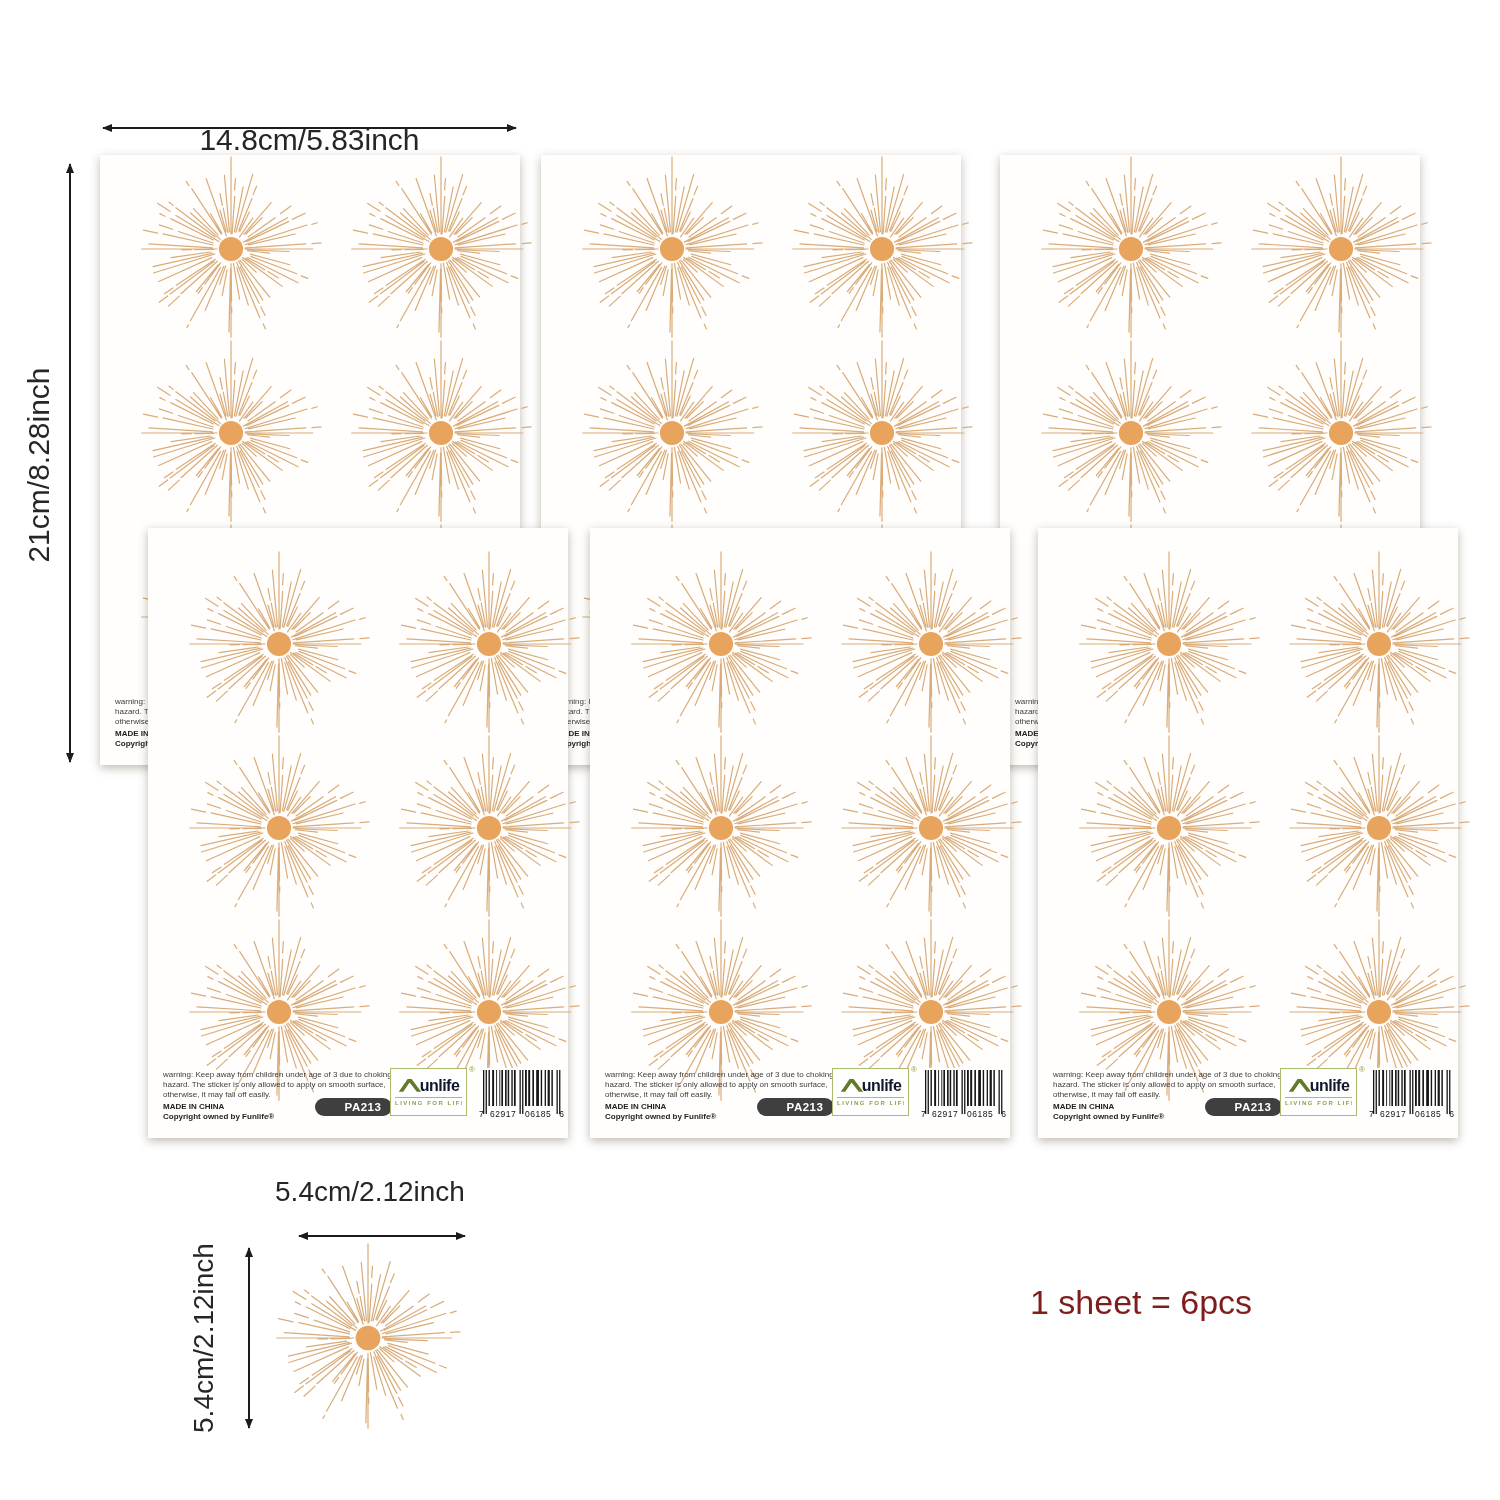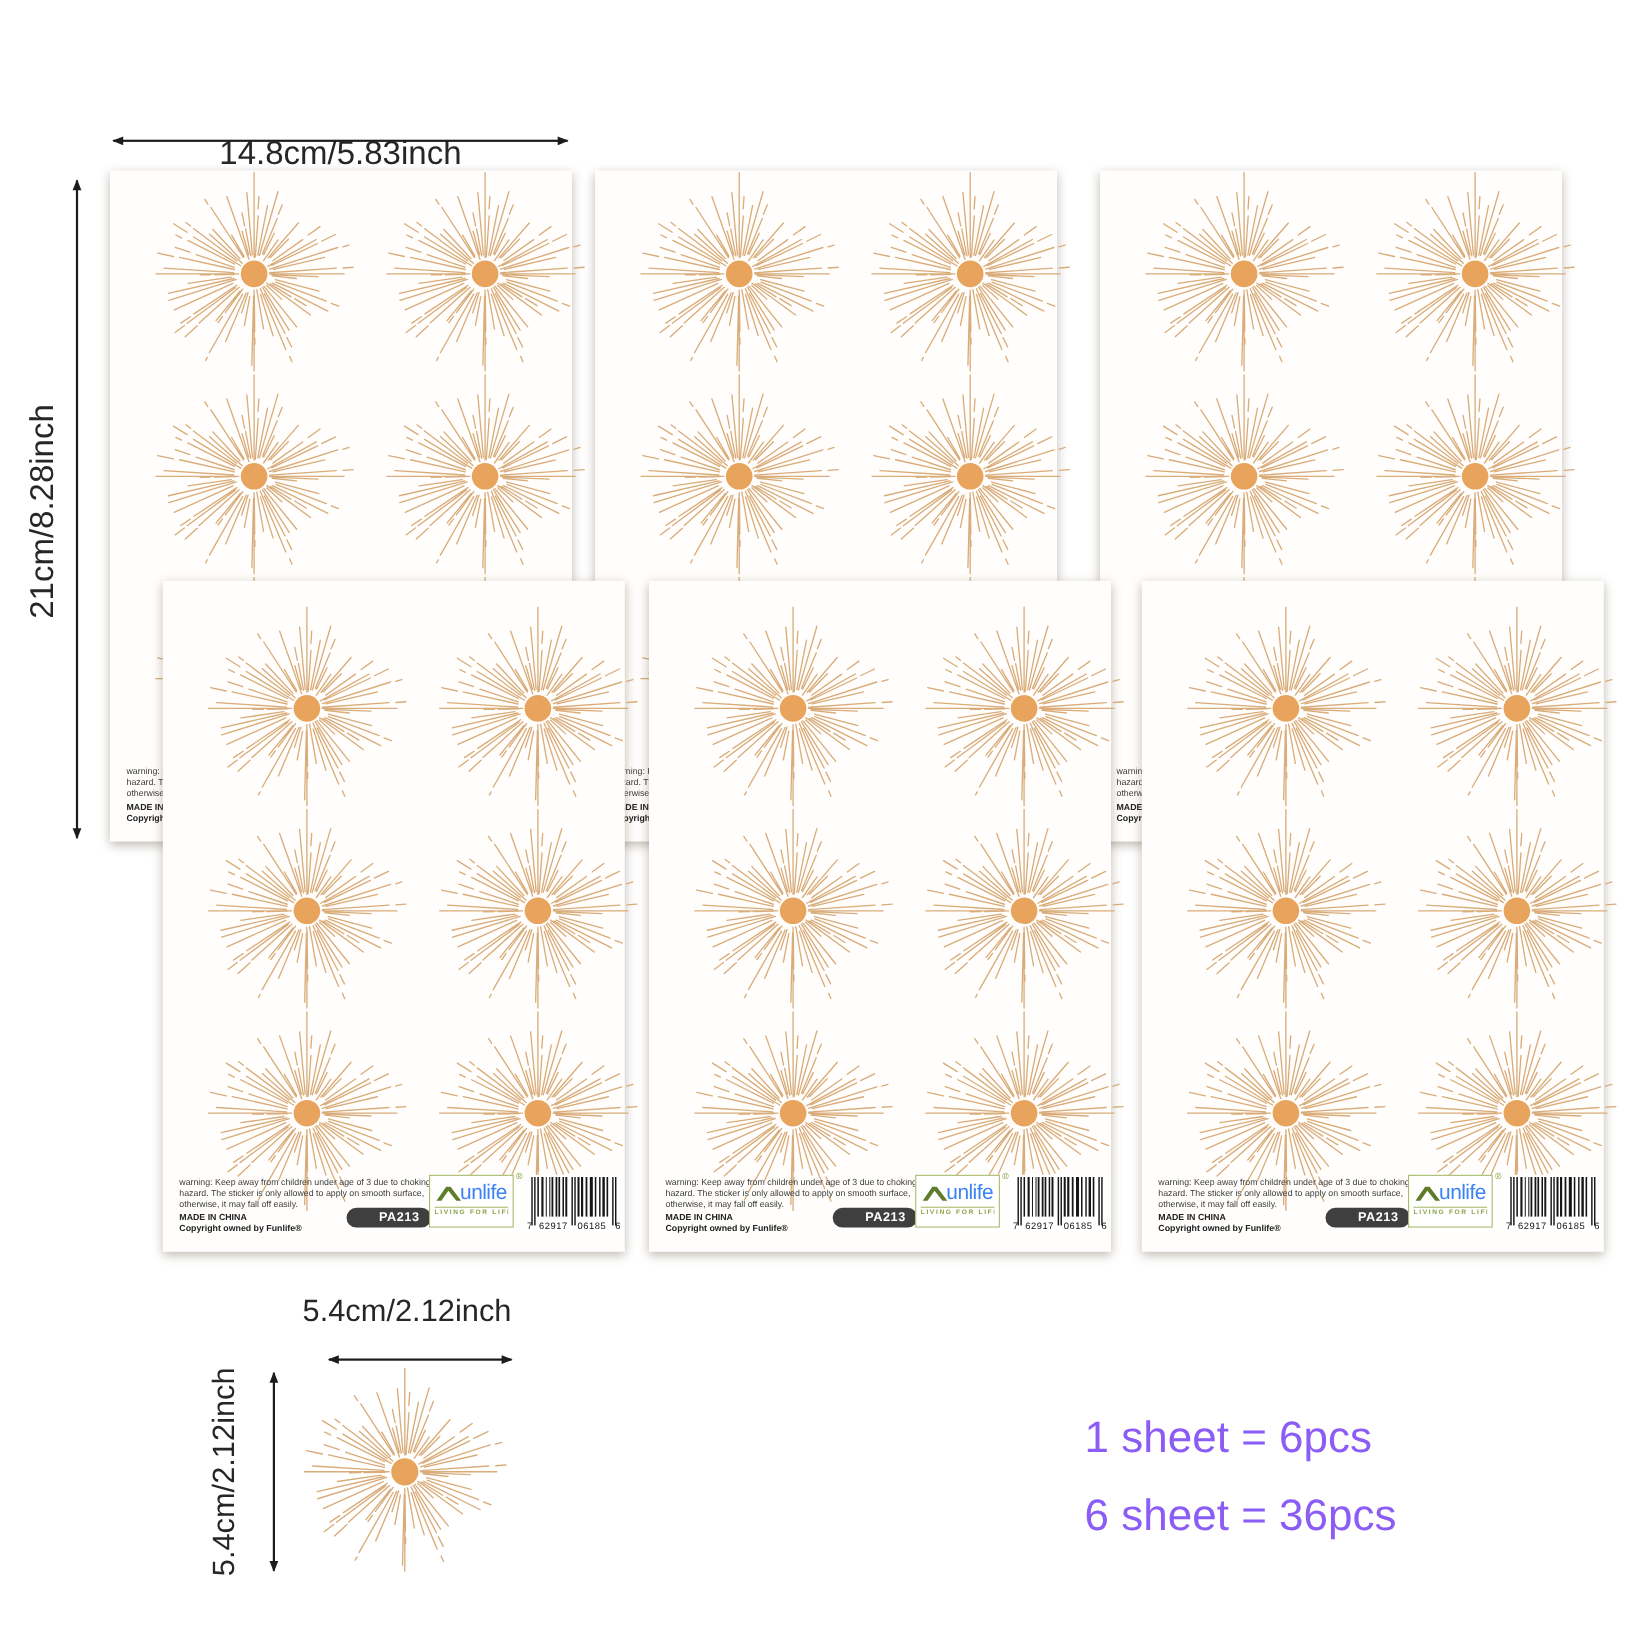--- a/index.html
+++ b/index.html
@@ -45,7 +45,7 @@
   .brandbox{position:absolute;left:242px;top:540px;width:77px;height:48px;background:#fff;
         border:1.5px solid #a9bc6d;box-sizing:border-box;}
   .brandrow{display:flex;align-items:flex-end;justify-content:center;margin-top:5px;height:20px;}
-  .brandname{font-size:19px;font-weight:normal;color:#3b82f6;letter-spacing:-.5px;line-height:1;}
+  .brandname{font-size:16px;font-weight:bold;color:#0f172a;letter-spacing:-.5px;line-height:1;}
   .roof{margin-right:-2px;margin-bottom:1px;}
   .reg{position:absolute;top:-4px;right:-9px;font-size:8px;color:#8ba344;}
   .tagline{margin:3px 4px 0 4px;border-top:1px solid #a9bc6d;padding-top:2px;font-size:6px;

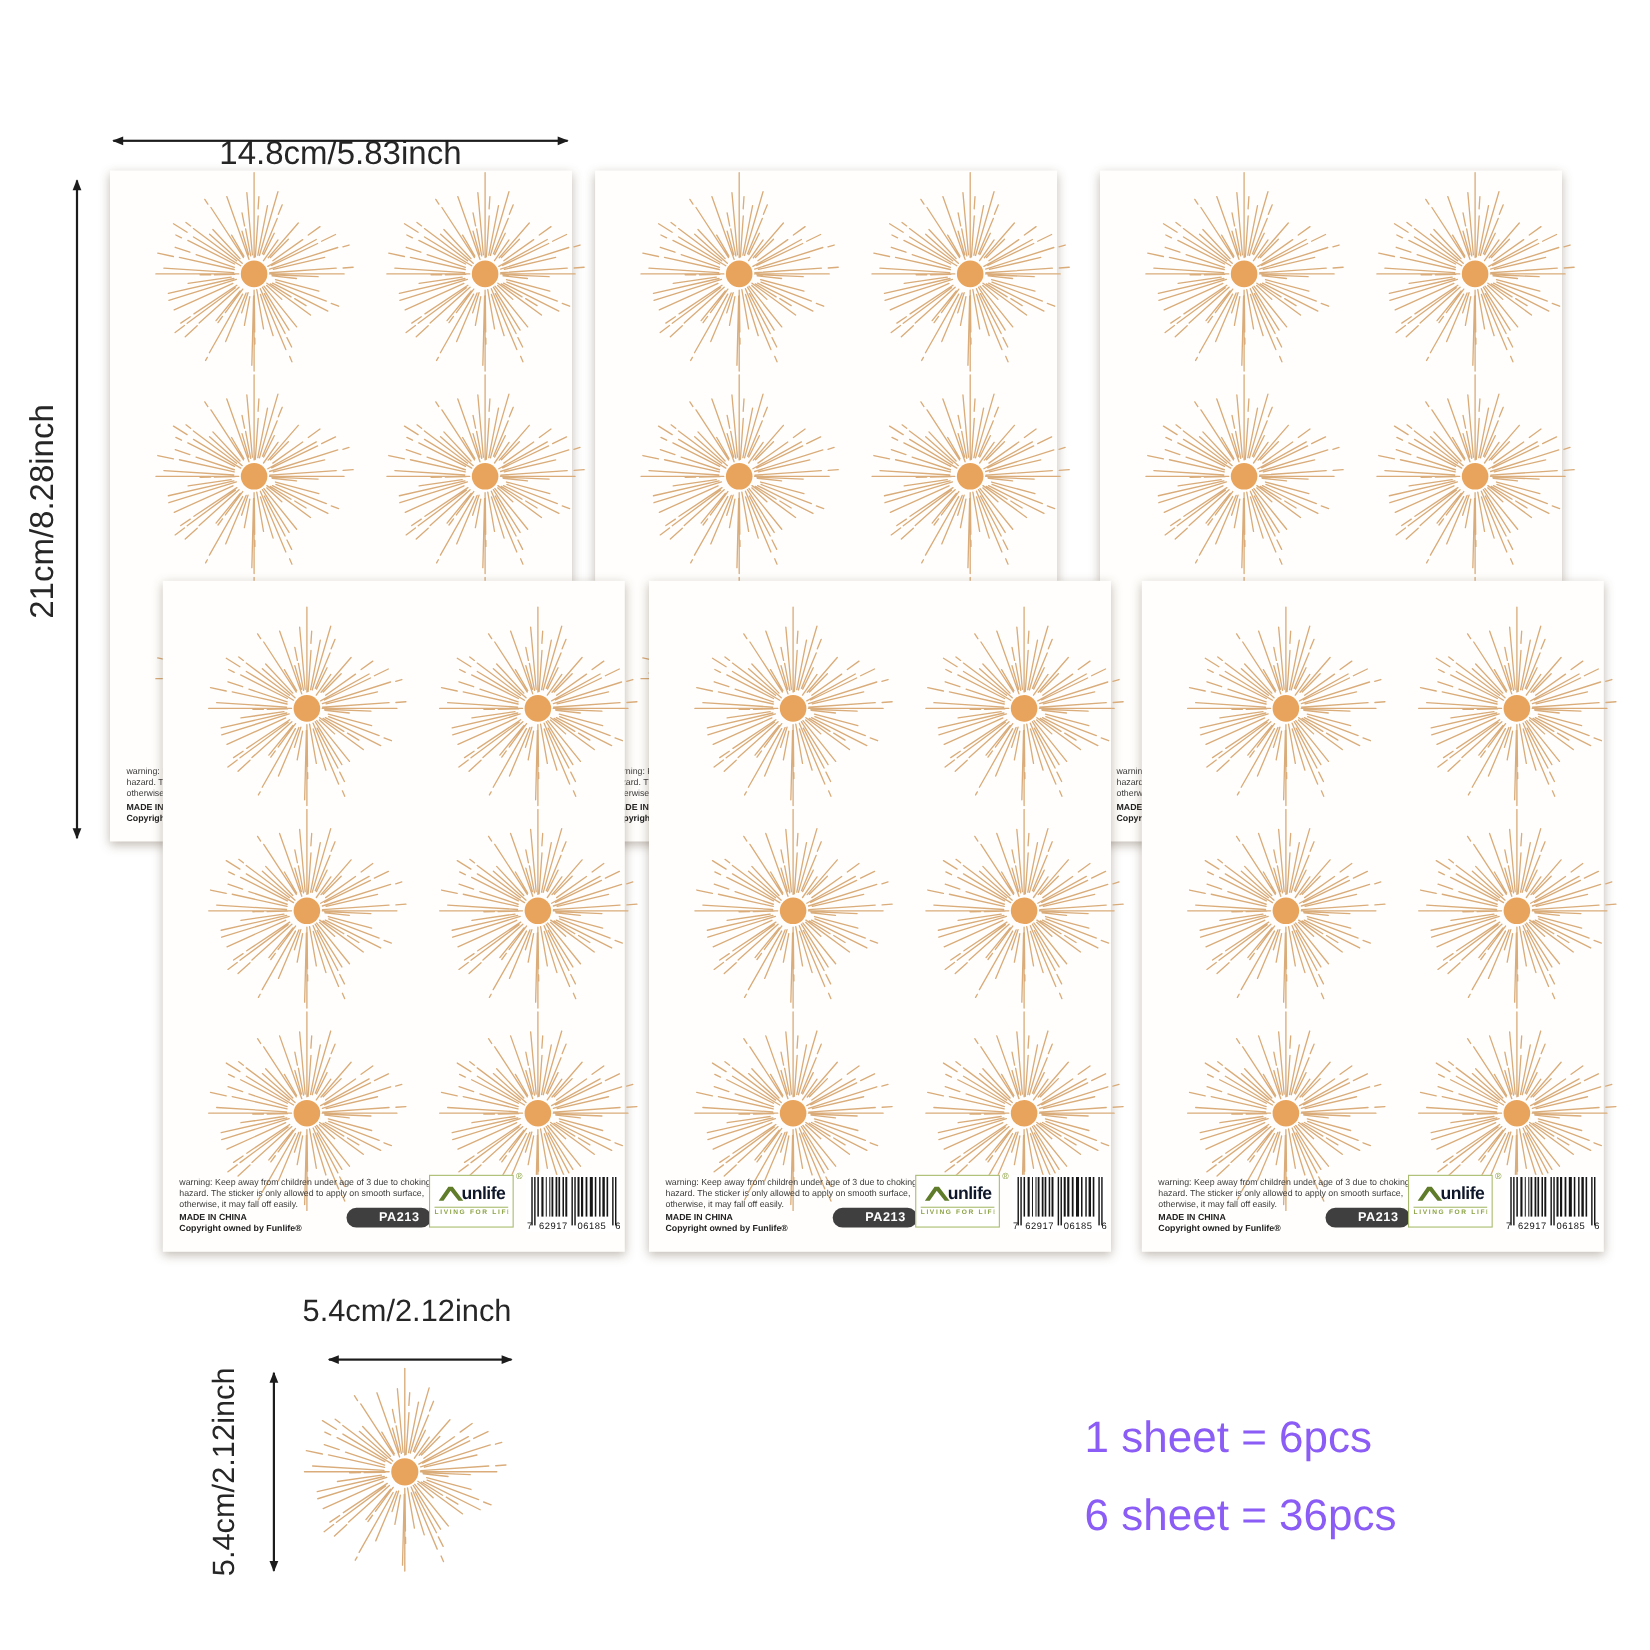--- a/index.html
+++ b/index.html
@@ -57,7 +57,7 @@
   .bd1{left:1px;} .bd2{left:12px;letter-spacing:.5px;} .bd3{left:47px;letter-spacing:.5px;} .bd4{right:0px;}
   
   .single-sun{position:absolute;left:273px;top:1243px;width:190px;height:190px;}
-  .counts{position:absolute;left:986px;top:1272px;font-size:40px;color:#8b5cf6;line-height:1.78;}
+  .counts{position:absolute;left:1030px;top:1272px;font-size:34px;color:#7f1d1d;line-height:1.78;}
   .defs-svg{position:absolute;width:0;height:0;}
 </style>
 </head>

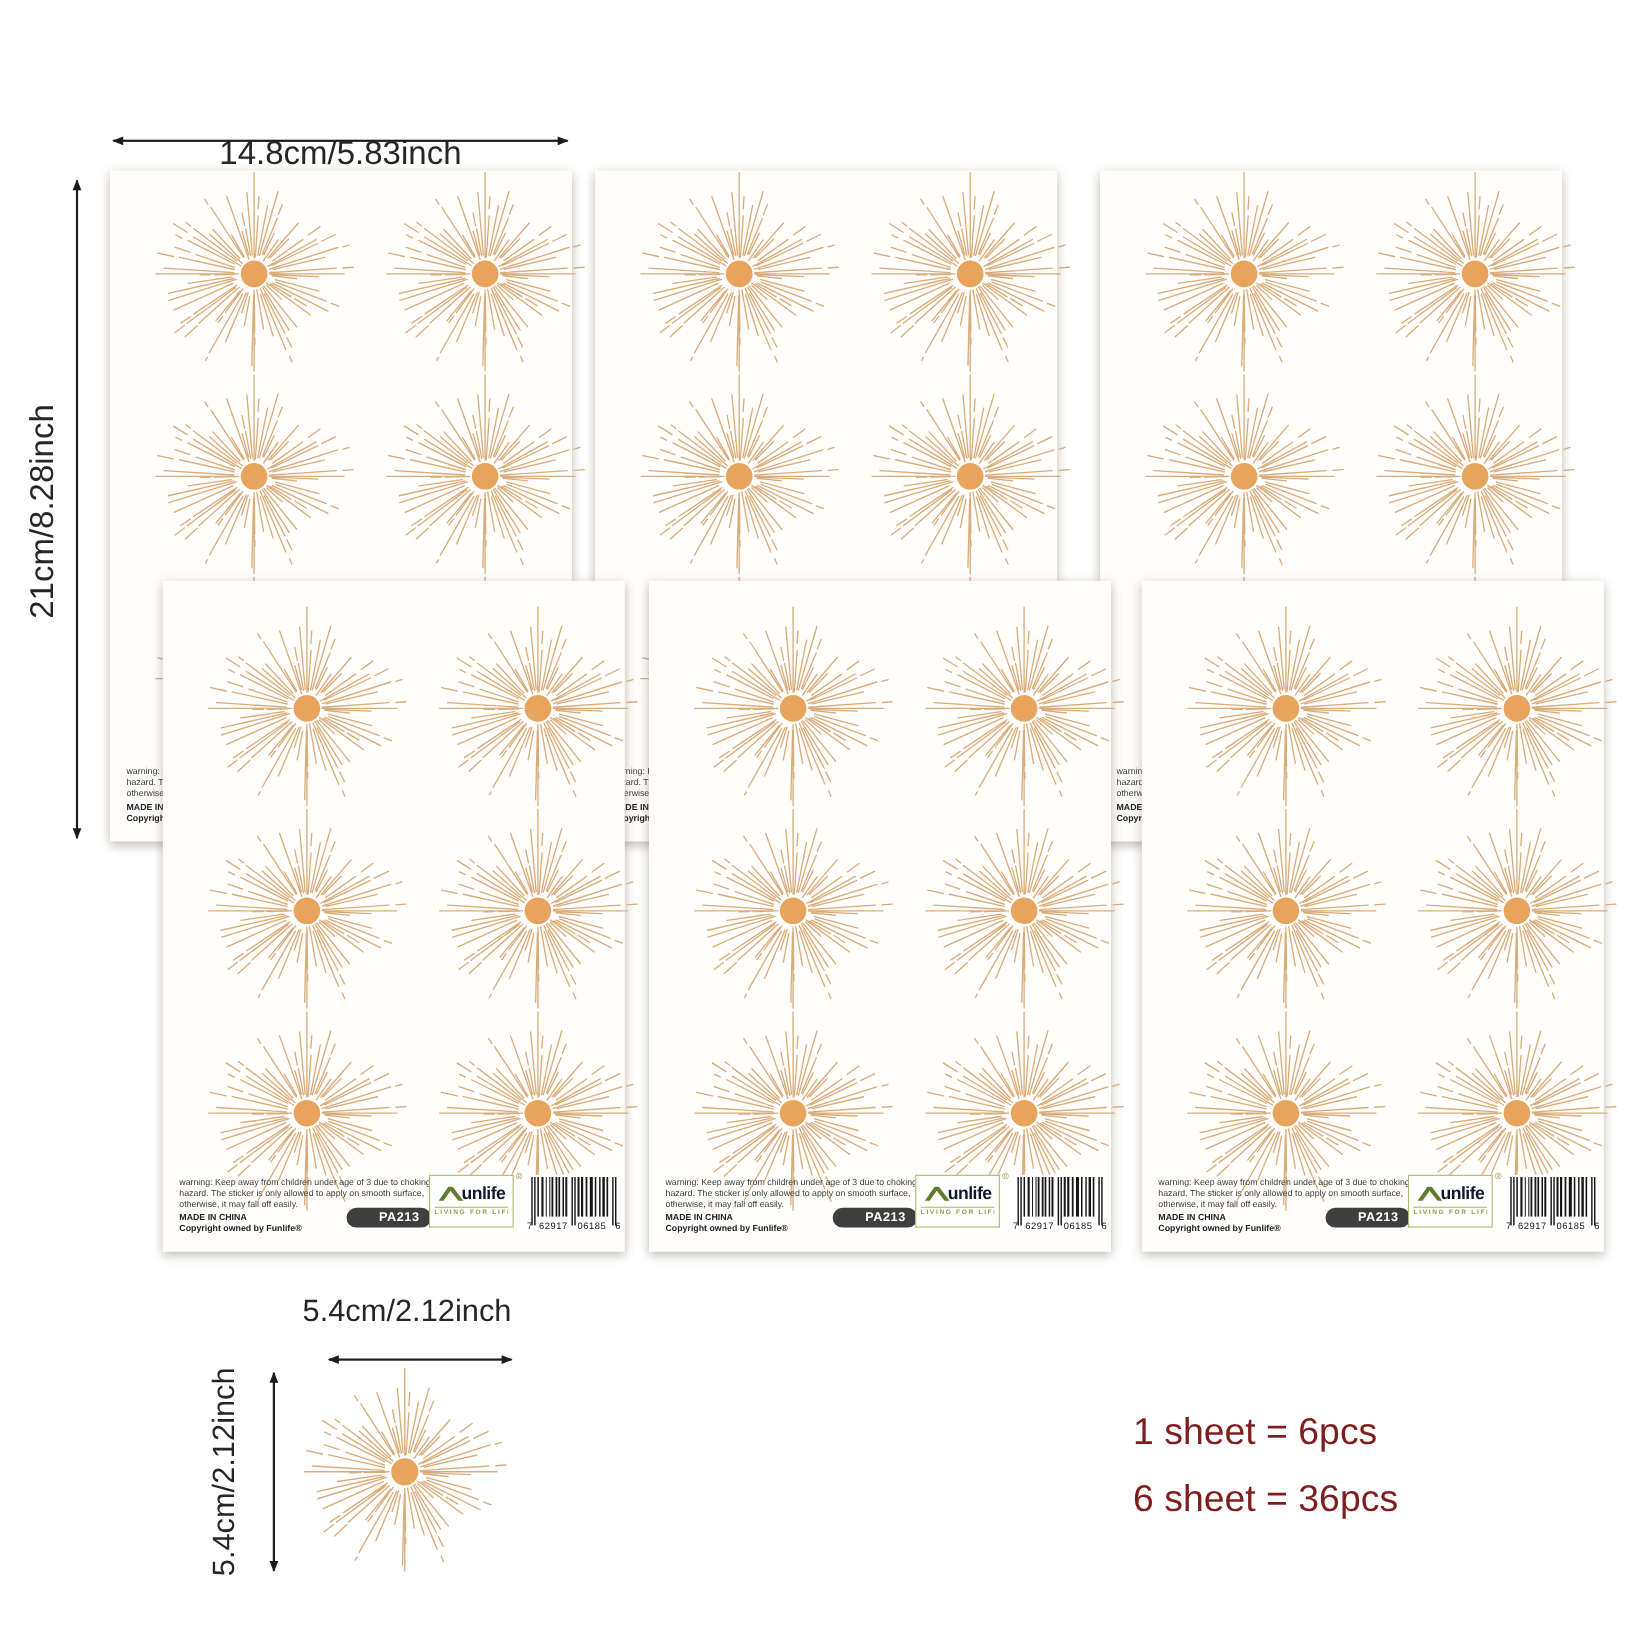--- a/index.html
+++ b/index.html
@@ -519,7 +519,6 @@
 
   <div class="counts">
     <div>1 sheet = 6pcs</div>
-    <div>6 sheet = 36pcs</div>
   </div>
 
 </div>

